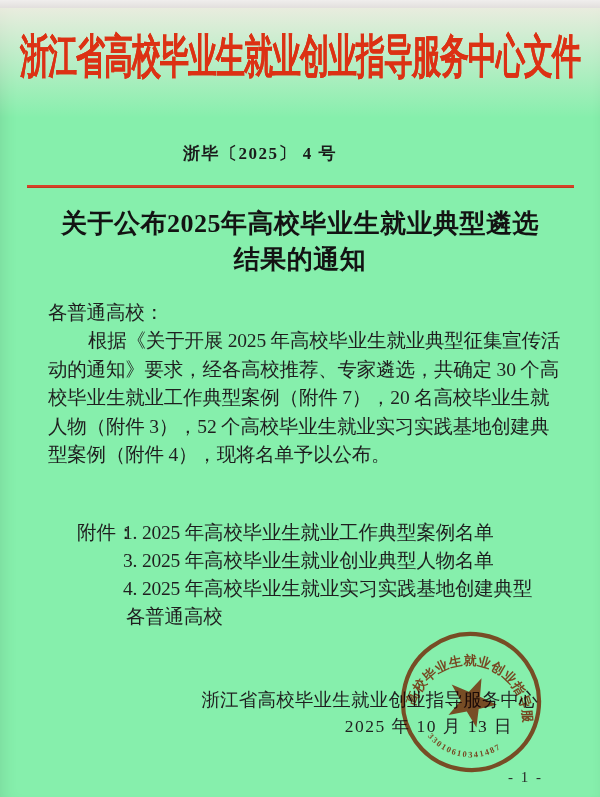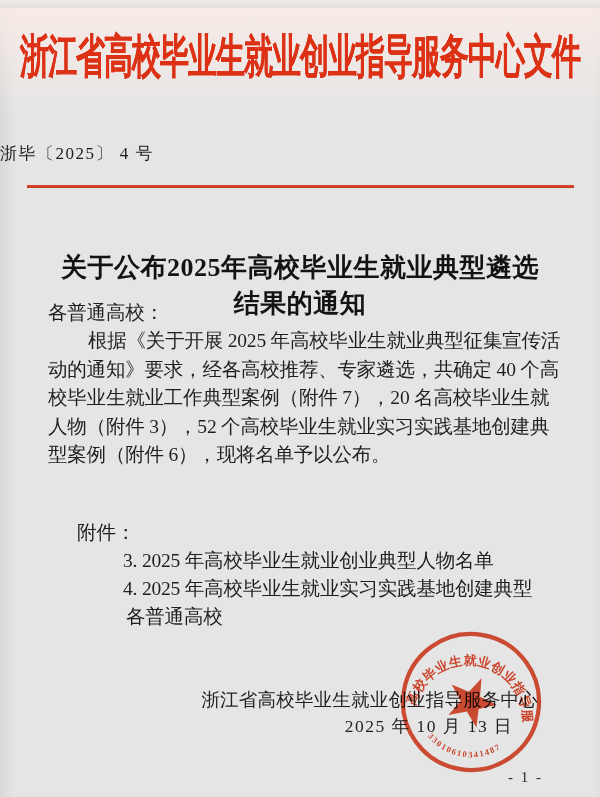--- a/index.html
+++ b/index.html
@@ -5,7 +5,7 @@
   html,body{margin:0;padding:0;background:#888;}
   .page{
     position:relative;width:600px;height:797px;margin:0 auto;
-    background:#e5e5e5;overflow:hidden;
+    background:#86efac;overflow:hidden;
     font-family:"Liberation Serif","DejaVu Serif",serif;color:#1e1e1e;
     box-shadow:inset 14px 0 20px -16px rgba(0,0,0,.14), inset -8px 0 14px -12px rgba(0,0,0,.08);
   }

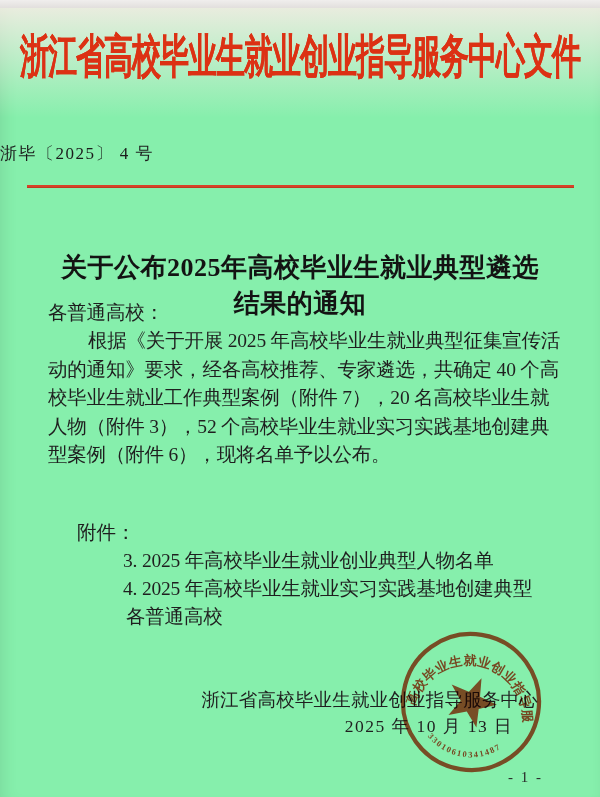--- a/index.html
+++ b/index.html
@@ -18,8 +18,8 @@
     display:inline-block;font-size:29px;font-weight:bold;color:#dc3114;
     letter-spacing:-1px;white-space:nowrap;transform:scaleY(1.6);
     text-shadow:0 0 .4px #dc3114;}
-  .doc-number{position:absolute;top:142px;left:0;width:520px;
-    font-size:17px;font-weight:400;letter-spacing:1.5px;color:#1b1b1b;white-space:nowrap;}
+  .doc-number{position:absolute;top:142px;left:0;width:520px;text-align:center;
+    font-size:17px;font-weight:700;letter-spacing:1.5px;color:#1b1b1b;white-space:nowrap;}
   .red-rule{position:absolute;top:185px;left:27px;width:547px;height:3px;
     background:linear-gradient(180deg,#d84228 55%,#b23420);}
   .doc-title{position:absolute;top:206px;left:0;right:0;text-align:center;

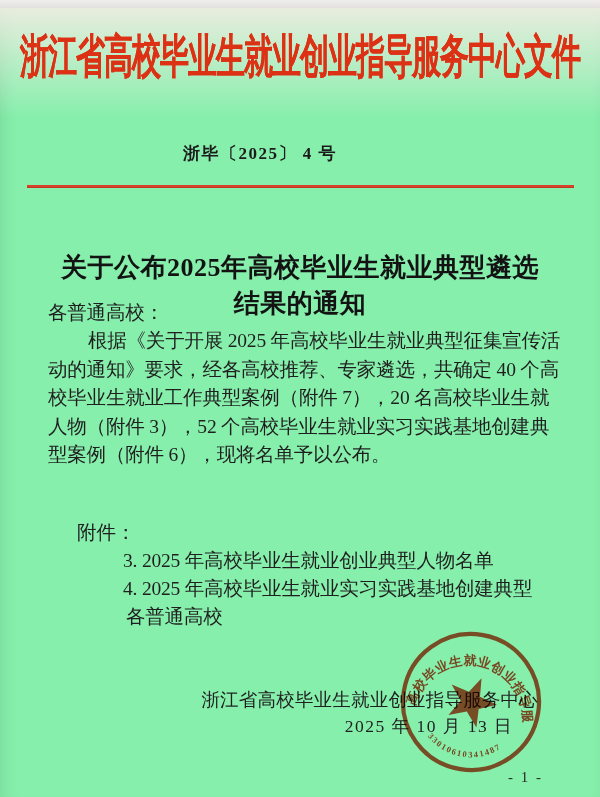--- a/index.html
+++ b/index.html
@@ -23,7 +23,7 @@
   .red-rule{position:absolute;top:185px;left:27px;width:547px;height:3px;
     background:linear-gradient(180deg,#d84228 55%,#b23420);}
   .doc-title{position:absolute;top:206px;left:0;right:0;text-align:center;
-    font-weight:bold;font-size:26px;line-height:36px;color:#131313;letter-spacing:.5px;margin-top:44px;}
+    font-weight:bold;font-size:26px;line-height:36px;color:#131313;letter-spacing:.5px;}
   .body-block{position:absolute;left:48px;top:299px;width:500px;
     font-size:19.5px;line-height:28.4px;color:#1f1f1f;}
   .body-line{white-space:nowrap;letter-spacing:-.2px;}

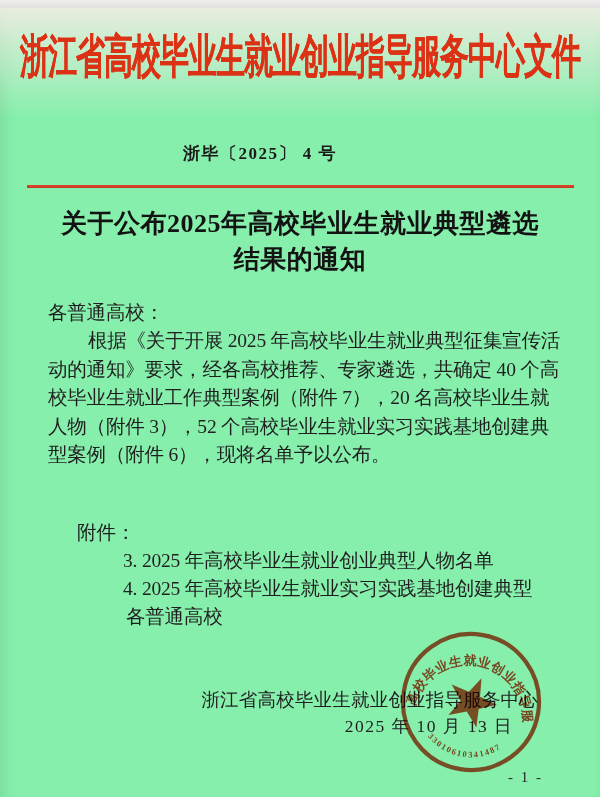--- a/index.html
+++ b/index.html
@@ -71,7 +71,7 @@
   <div class="body-block">
     <div class="body-line">各普通高校：</div>
     <div class="body-line indent">根据《关于开展 2025 年高校毕业生就业典型征集宣传活</div>
-    <div class="body-line">动的通知》要求，经各高校推荐、专家遴选，共确定 40 个高</div>
+    <div class="body-line">动的通知》要求，经各高校推荐、专家遴选，共确定 30 个高</div>
     <div class="body-line">校毕业生就业工作典型案例（附件 7），20 名高校毕业生就</div>
     <div class="body-line">人物（附件 3），52 个高校毕业生就业实习实践基地创建典</div>
     <div class="body-line">型案例（附件 6），现将名单予以公布。</div>

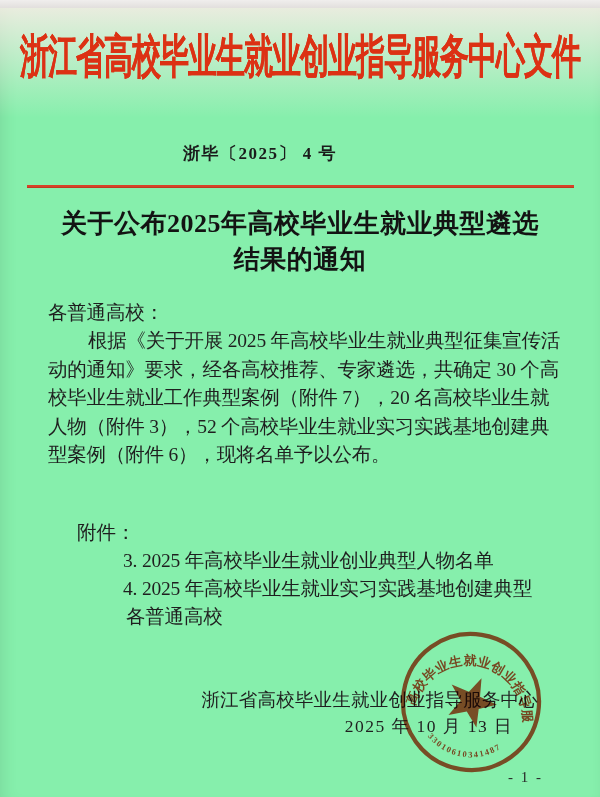--- a/index.html
+++ b/index.html
@@ -74,7 +74,7 @@
     <div class="body-line">动的通知》要求，经各高校推荐、专家遴选，共确定 30 个高</div>
     <div class="body-line">校毕业生就业工作典型案例（附件 7），20 名高校毕业生就</div>
     <div class="body-line">人物（附件 3），52 个高校毕业生就业实习实践基地创建典</div>
-    <div class="body-line">型案例（附件 6），现将名单予以公布。</div>
+    <div class="body-line">型案例（附件 4），现将名单予以公布。</div>
   </div>
 
   <div class="attachments">

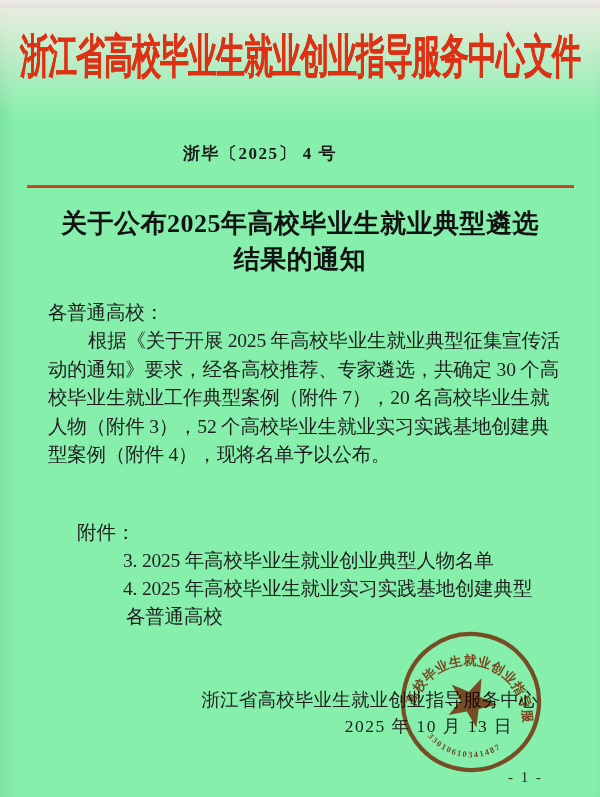--- a/index.html
+++ b/index.html
@@ -80,6 +80,7 @@
   <div class="attachments">
     <div class="att-row">
       <span class="att-label">附件：</span>
+      <span class="att-item">1. 2025 年高校毕业生就业工作典型案例名单</span>
     </div>
     <div class="att-row">
       <span class="att-spacer"></span>

